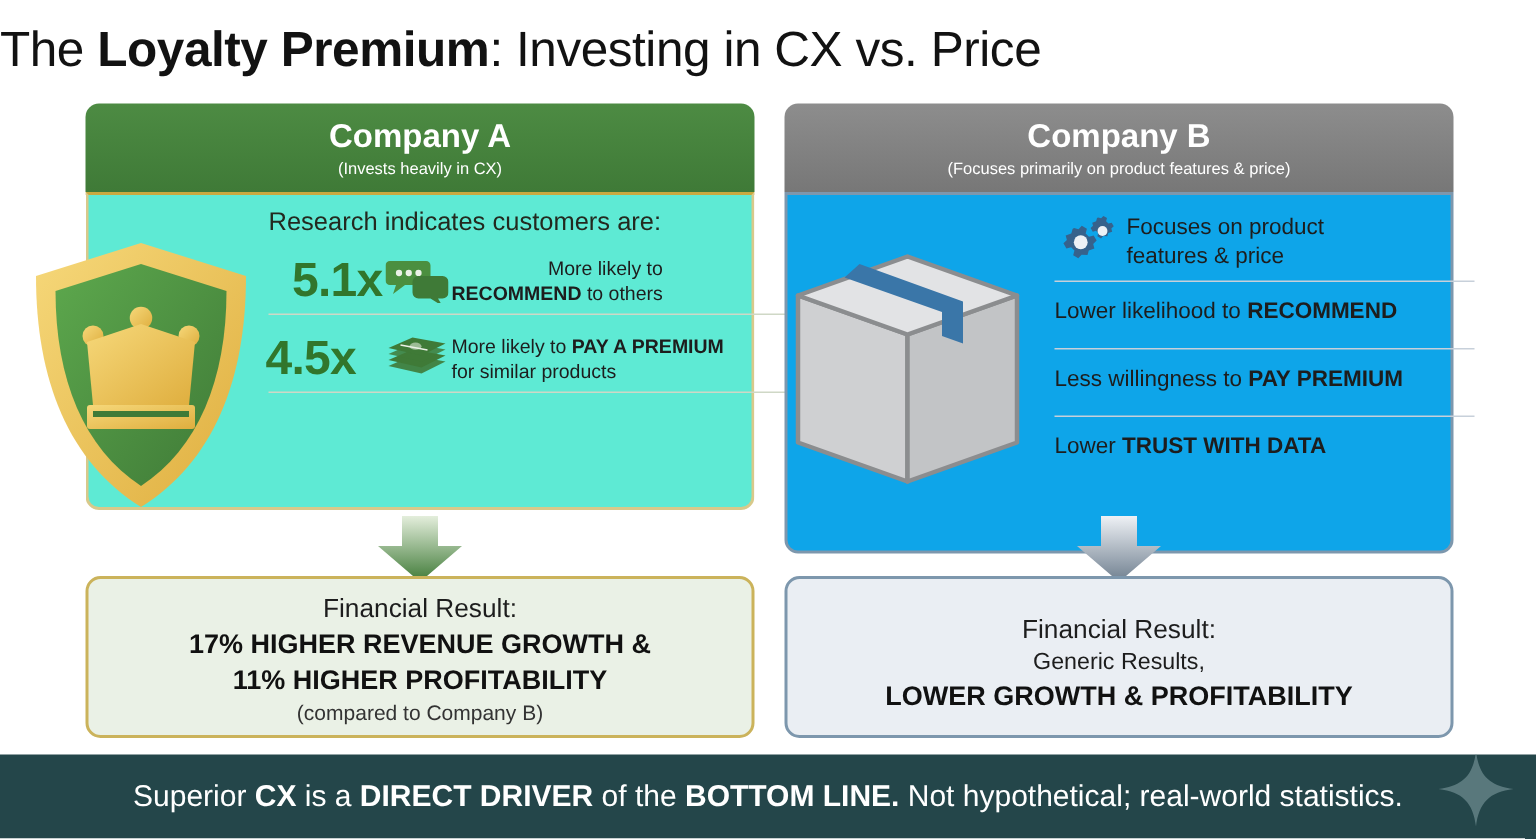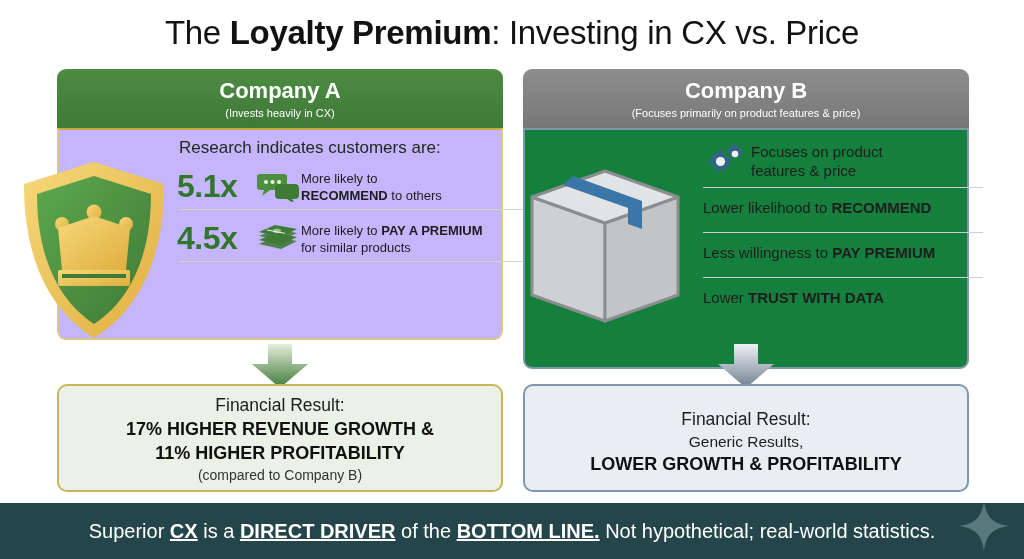--- a/index.html
+++ b/index.html
@@ -14,7 +14,7 @@
   
   .title {
     position: absolute; left: 0; top: 13px; width: 1024px;
-    text-align: center;
+    text-align: left;
     font-size: 33px; line-height: 40px; color: #121212;
     letter-spacing: -0.3px;
     white-space: nowrap;

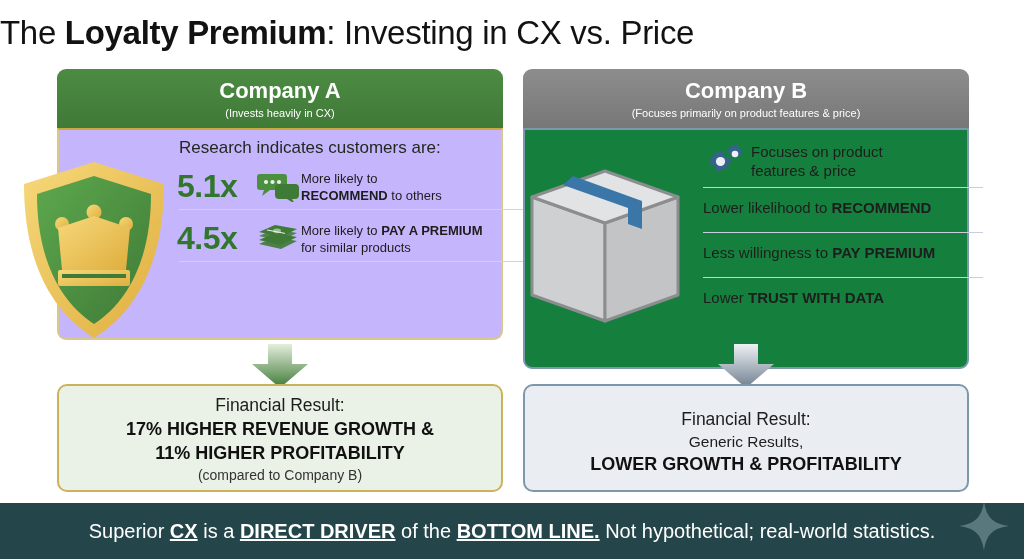--- a/index.html
+++ b/index.html
@@ -42,7 +42,7 @@
     position: relative;
   }
   .card-a .card-body {
-    background: #c4b5fd;
+    background: #5eead4;
     border: 2px solid #d8c98a;
     border-top: 2px solid #caa93f;
     height: 212px;

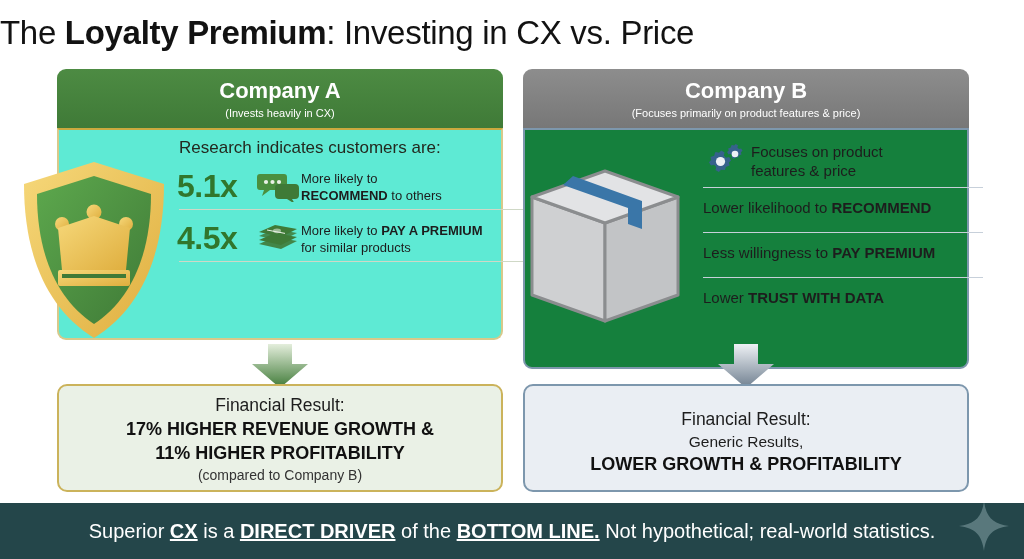--- a/index.html
+++ b/index.html
@@ -48,7 +48,7 @@
     height: 212px;
   }
   .card-b .card-body {
-    background: #15803d;
+    background: #0ea5e9;
     border: 2px solid #7d97ad;
     height: 241px;
   }

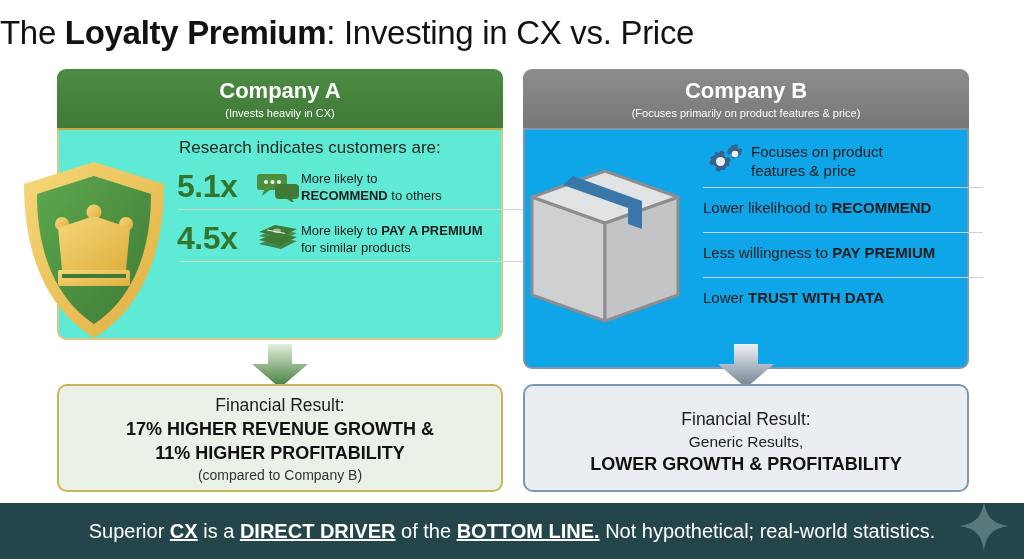--- a/index.html
+++ b/index.html
@@ -143,7 +143,7 @@
 
       <div class="a-intro">Research indicates customers are:</div>
 
-      <div class="a-row" style="top:38px;">
+      <div class="a-row" style="top:38px;text-align:right;">
         <div class="a-mult">5.1x</div>
         <div class="a-icon">
           <svg width="42" height="30" viewBox="0 0 42 30">

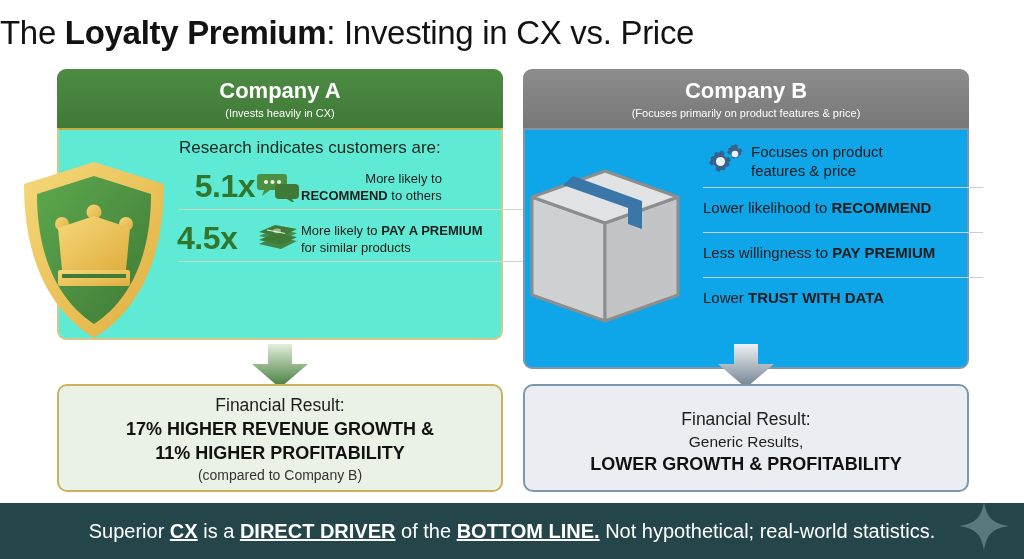--- a/index.html
+++ b/index.html
@@ -117,7 +117,7 @@
     text-align: center; color: #ffffff;
     font-size: 20px; line-height: 28px; white-space: nowrap;
   }
-  .footer .ftext .b { font-weight: bold; text-decoration: underline; }
+  .footer .ftext .b { font-weight: bold; }
   .spark { position: absolute; right: 13px; top: -4px; }
 
   

